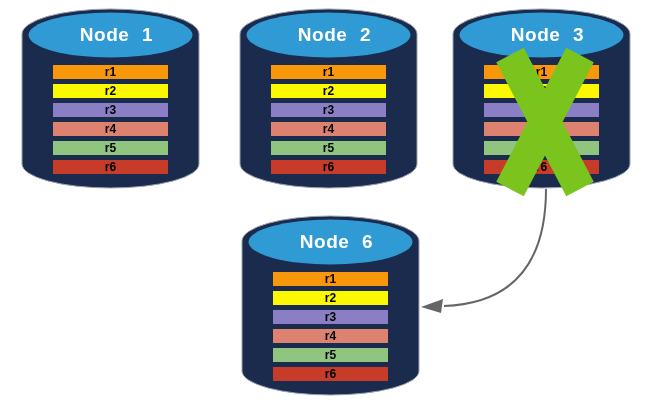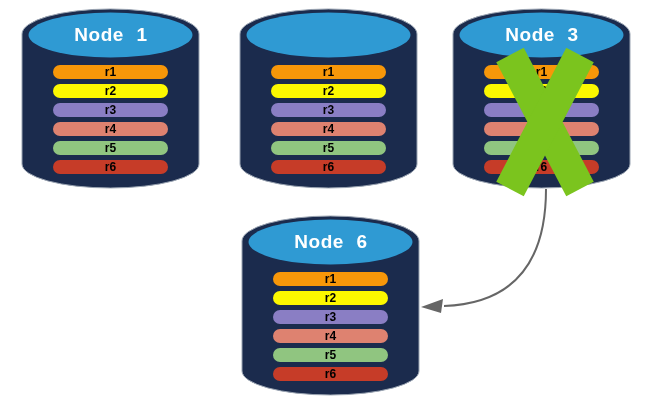--- a/index.html
+++ b/index.html
@@ -6,7 +6,7 @@
   body{font-family:"Liberation Sans",sans-serif;}
   .canvas{position:relative;width:646px;height:402px;overflow:hidden;background:var(--canvas-bg,#fff);}
 
-  .node{position:absolute;width:180px;height:186px;}
+  .node{position:absolute;width:180px;height:186px;padding-left:11px;}
   .node-1{left:21px;top:7px;}
   .node-2{left:239px;top:7px;}
   .node-3{left:452px;top:7px;}

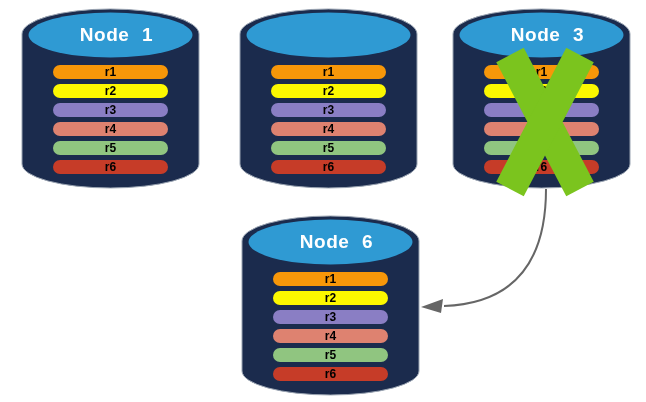--- a/index.html
+++ b/index.html
@@ -62,6 +62,7 @@
         <path class="cyl-body" d="M1,27 V157 A88.5,24 0 0 0 178,157 V27 A88.5,25 0 0 0 1,27 Z"></path>
         <ellipse class="cyl-top" cx="89.5" cy="28" rx="82" ry="22.5"></ellipse>
       </svg>
+      <div class="node-label">Node 2</div>
       <div class="rows">
         <div class="row" style="background: rgb(247, 151, 9);">r1</div>
         <div class="row" style="background: rgb(252, 248, 0);">r2</div>

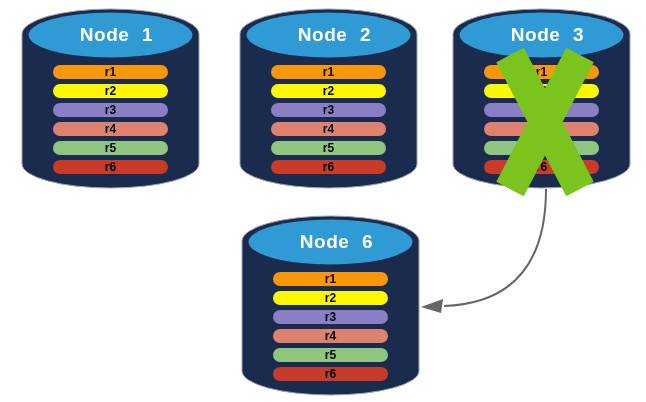--- a/index.html
+++ b/index.html
@@ -24,7 +24,7 @@
 
   .rows{position:absolute;left:32px;top:58px;width:115px;}
   .row{
-    height:14px;margin-bottom:5px;border-radius:7px;
+    height:14px;margin-bottom:5px;border-radius:0;
     text-align:center;font-size:12px;font-weight:bold;line-height:14px;
     color:var(--row-text);
   }

